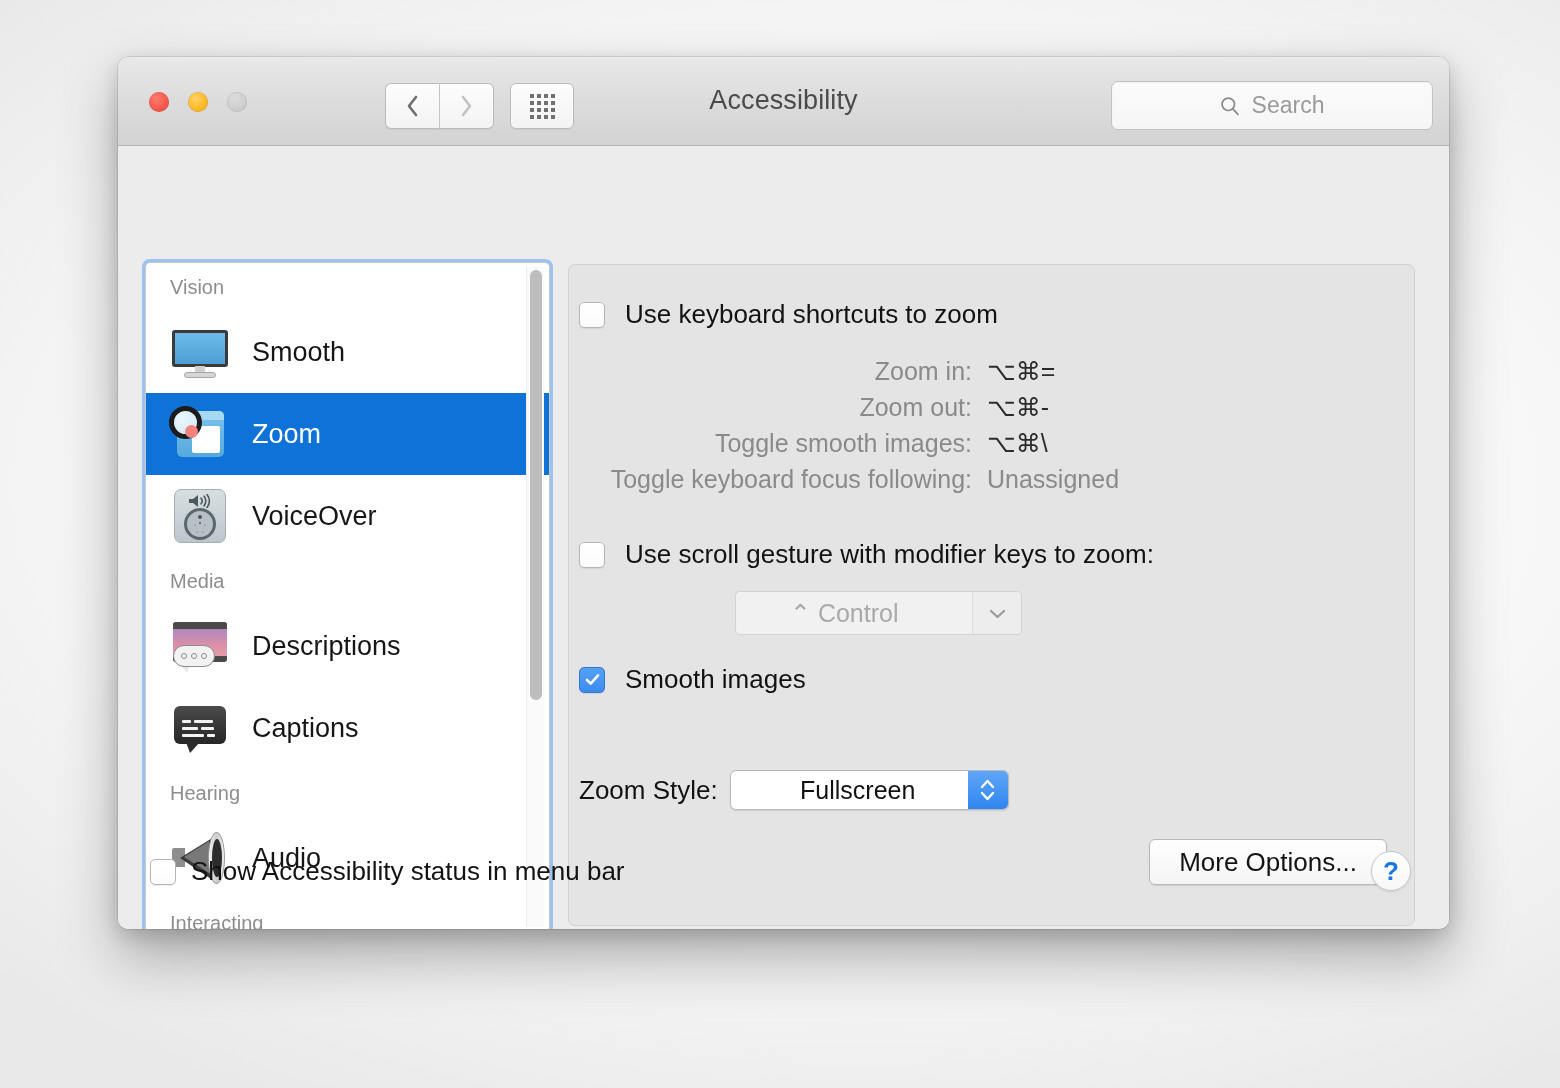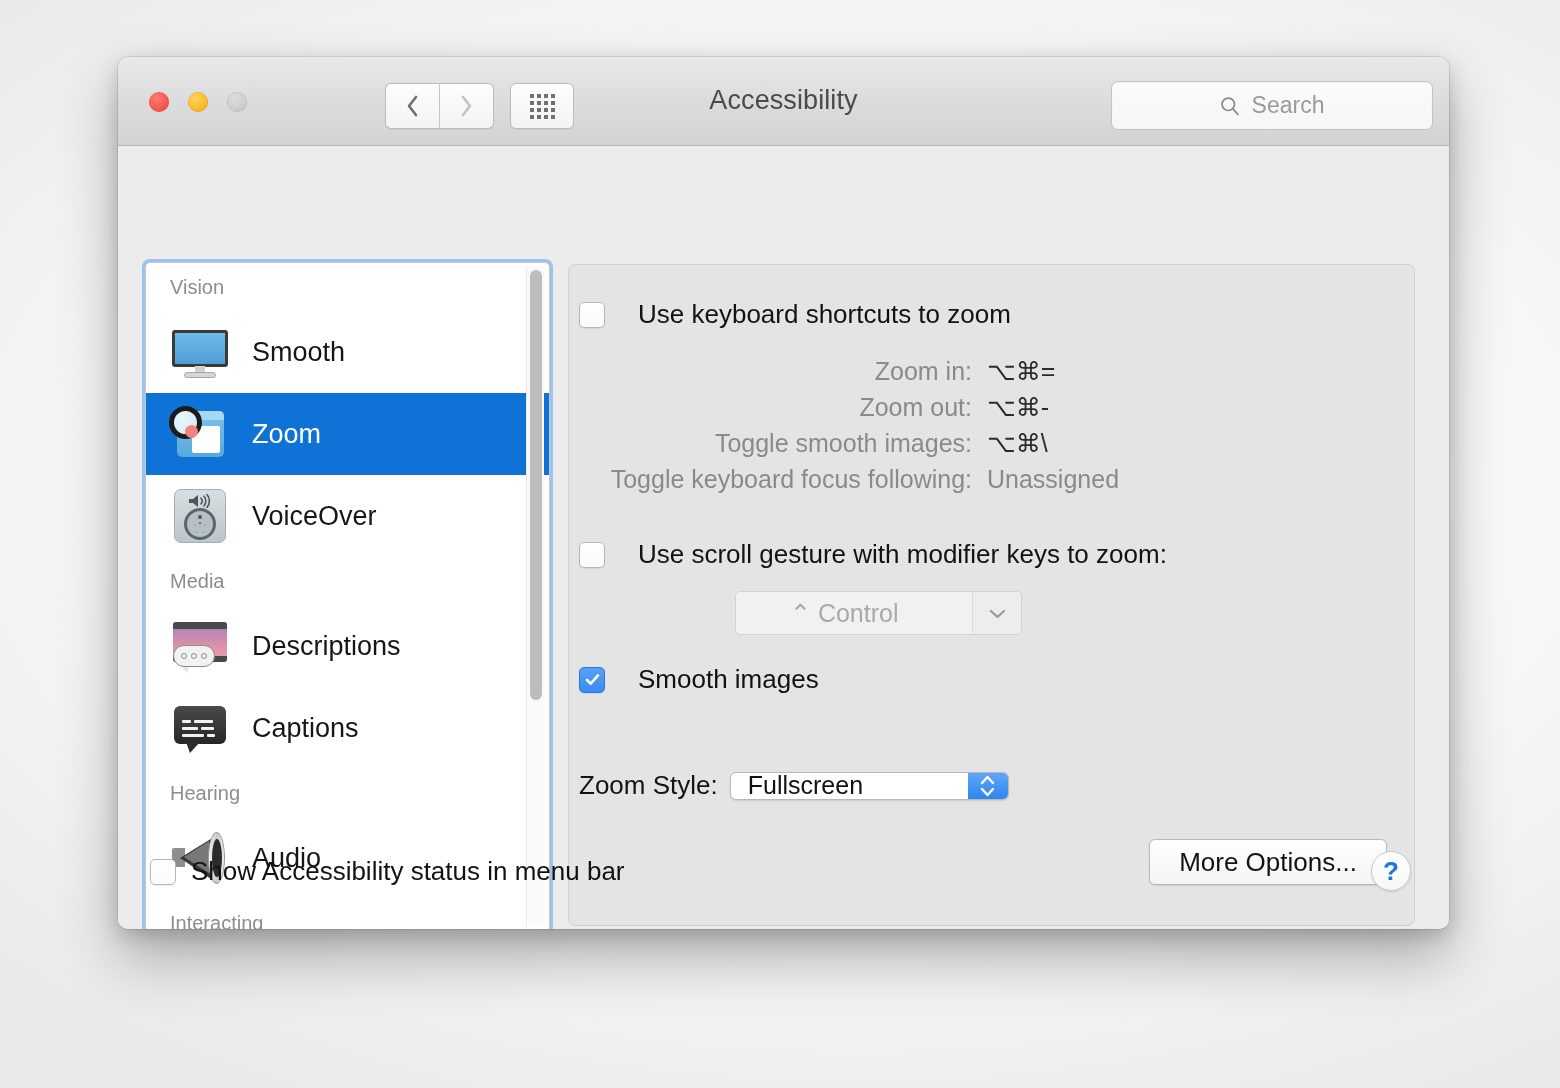--- a/index.html
+++ b/index.html
@@ -261,7 +261,7 @@
   .cbx-row {
     display: flex;
     align-items: center;
-    gap: 33px;
+    gap: 20px;
   }
   .cbx-label {
     font-size: 26px;

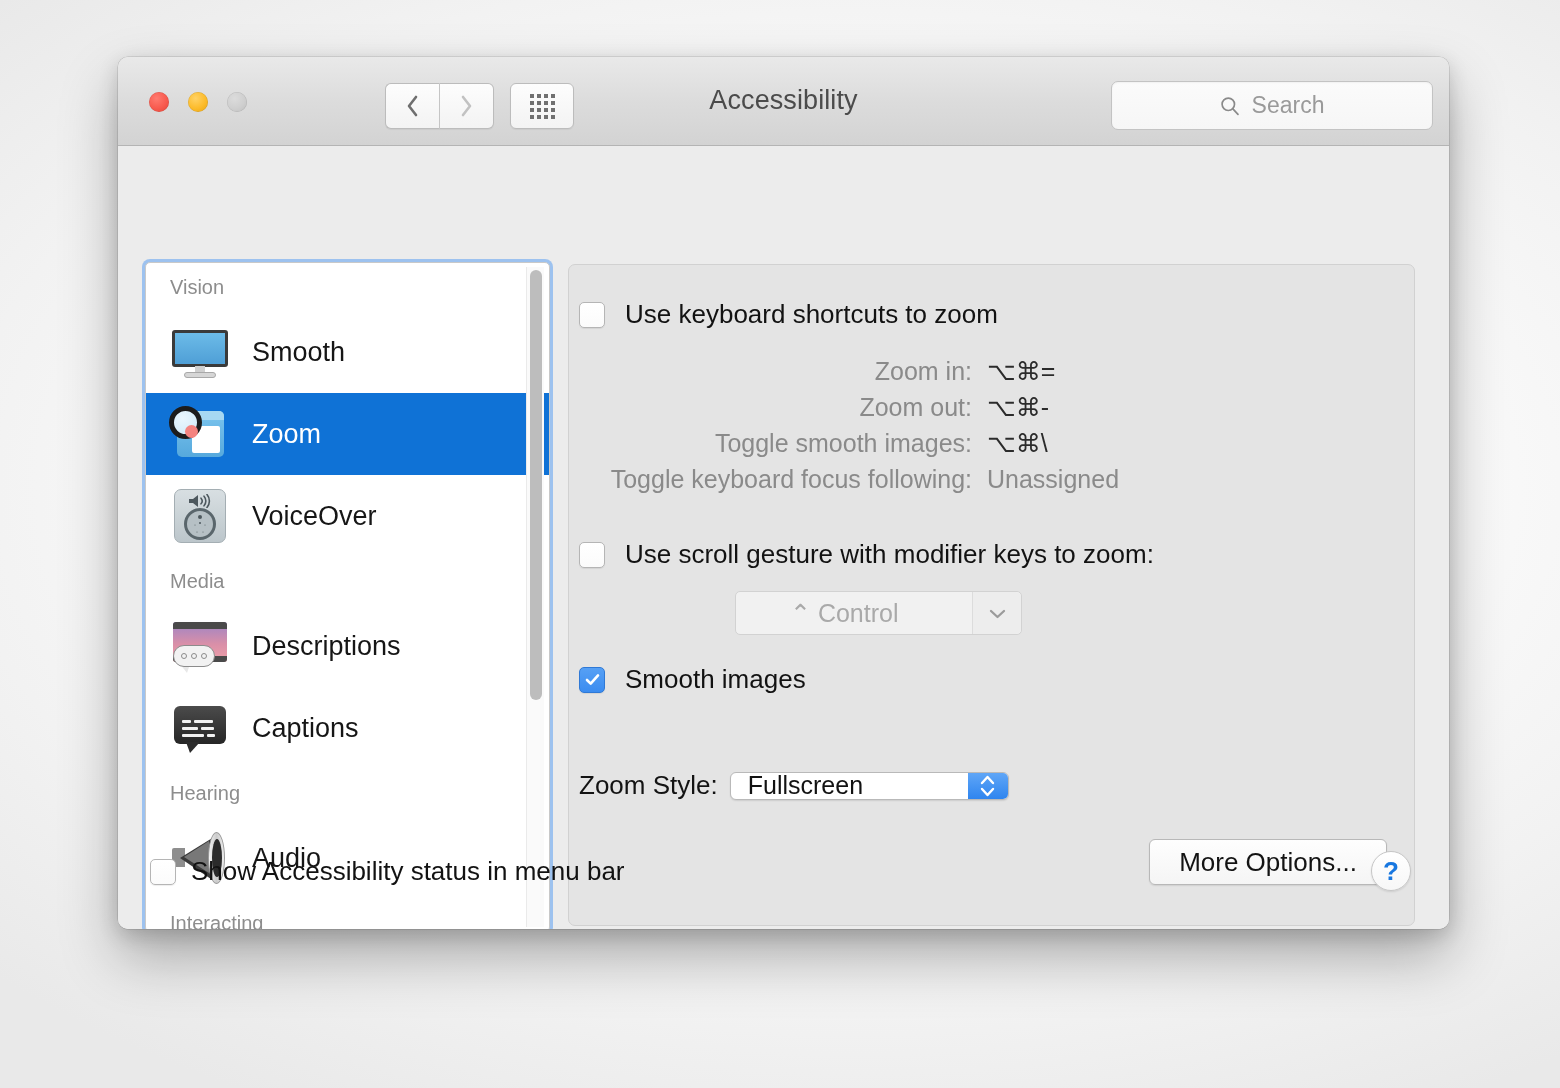--- a/index.html
+++ b/index.html
@@ -347,7 +347,7 @@
   }
   #zoomstyle-popup {
     width: 279px;
-    height: 28px;
+    height: 40px;
     border-radius: 6px;
     background: #ffffff;
     border: 1px solid #b9b9b9;
@@ -356,6 +356,7 @@
     align-items: center;
     overflow: hidden;
     box-sizing: border-box;
+    text-align: center;
   }
   #zoomstyle-popup .val {
     flex: 1;

